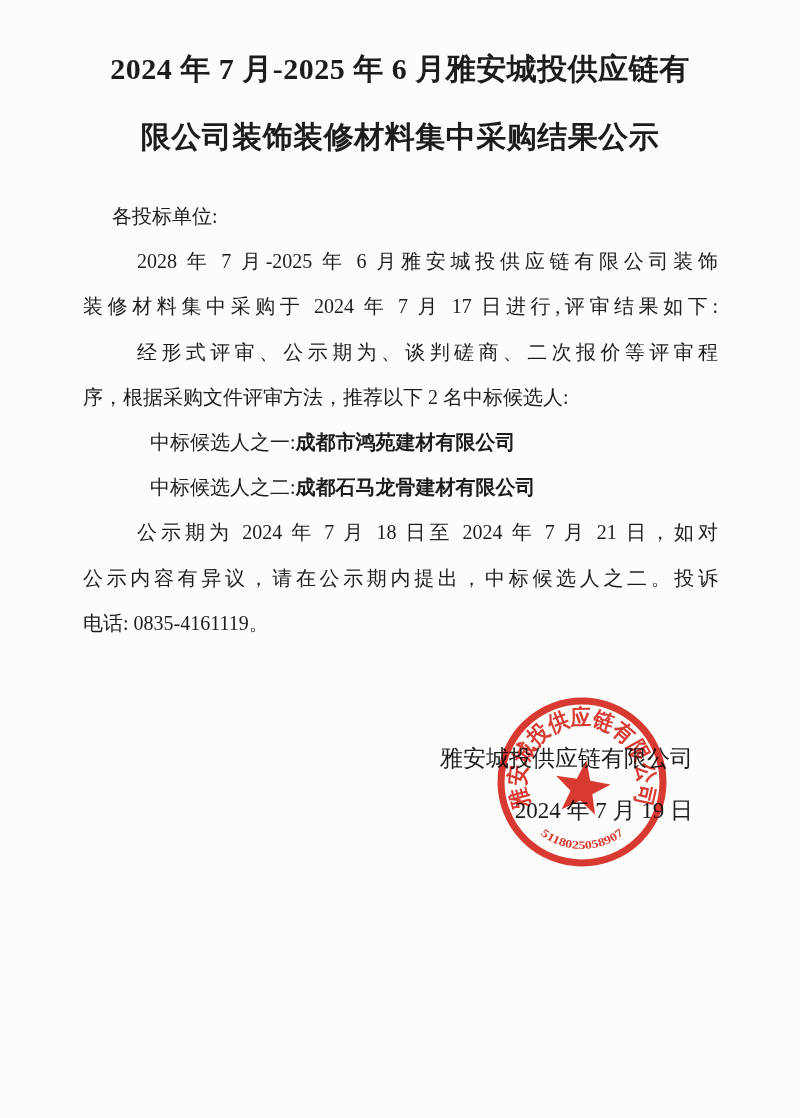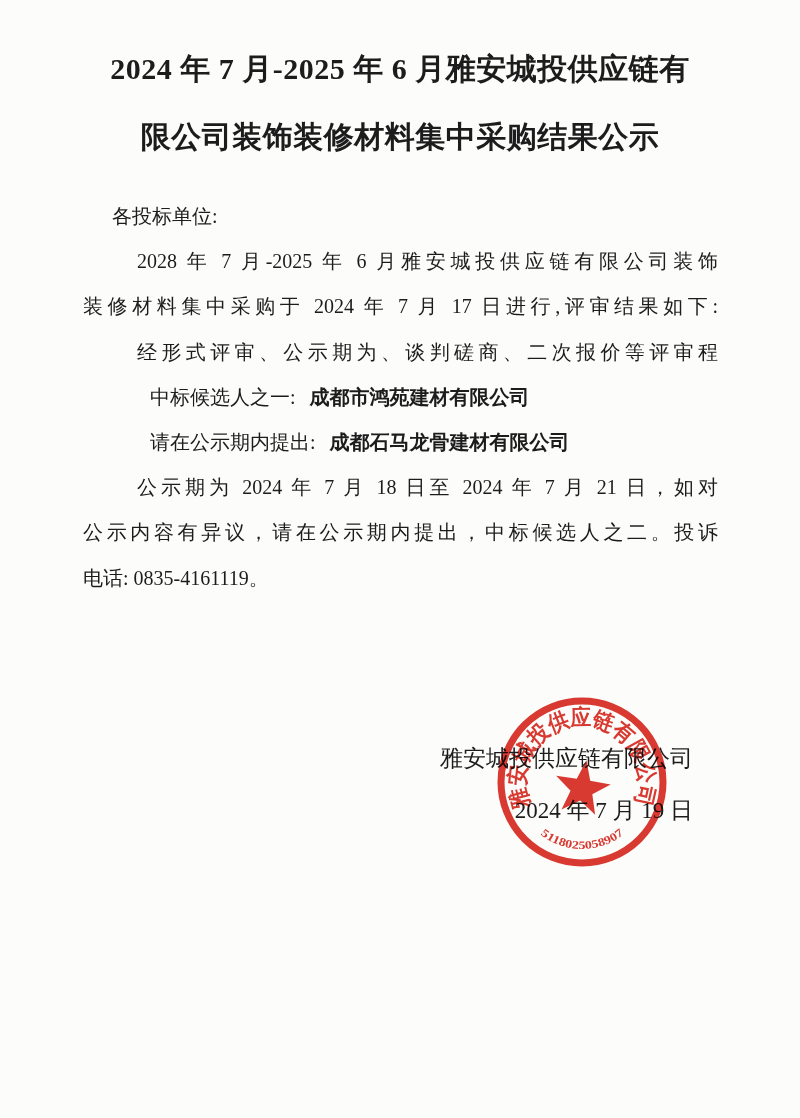--- a/index.html
+++ b/index.html
@@ -51,6 +51,7 @@
     <div class="line ind2 jf">2028 年 7 月-2025 年 6 月雅安城投供应链有限公司装饰</div>
     <div class="line jf">装修材料集中采购于 2024 年 7 月 17 日进行,评审结果如下:</div>
     <div class="line ind2 jf">经形式评审、公示期为、谈判磋商、二次报价等评审程</div>
+    <div class="line" style="padding-left:0;">序，根据采购文件评审方法，推荐以下 2 名中标候选人:</div>
     <div class="line indc">
       <span class="cand-label">中标候选人之一:</span><span class="cand-name">成都市鸿苑建材有限公司</span>
     </div>

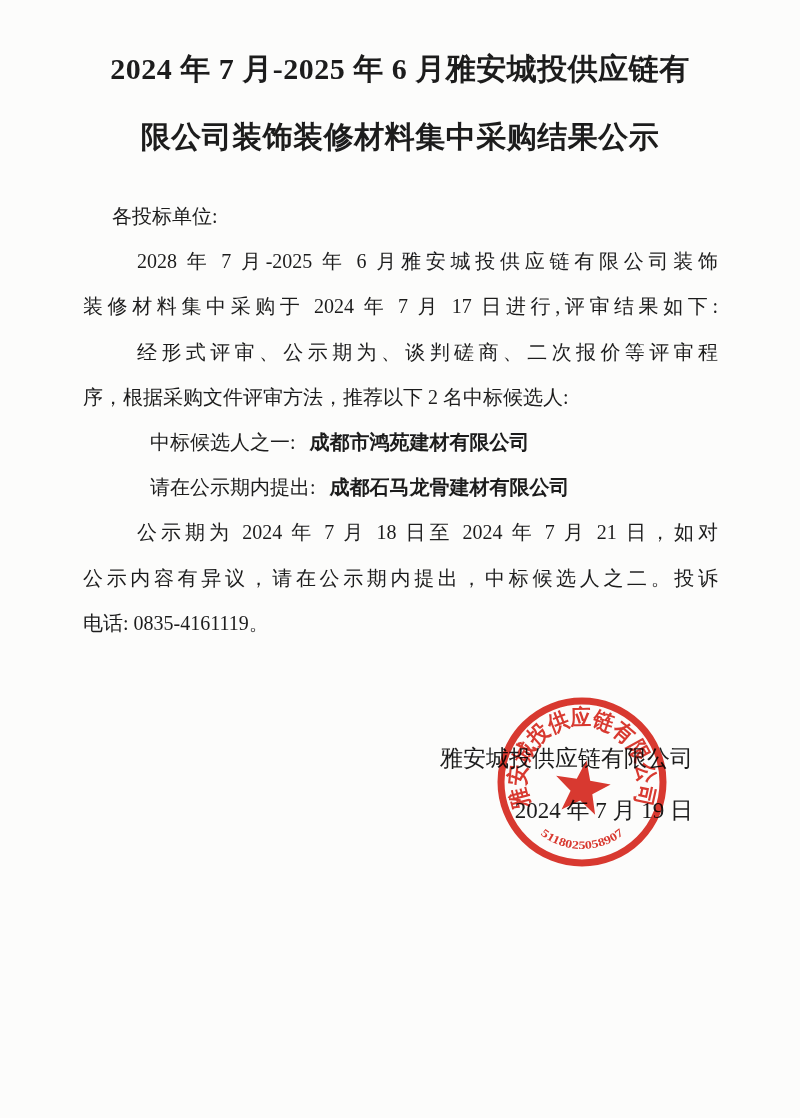--- a/index.html
+++ b/index.html
@@ -24,7 +24,7 @@
   .ind2{padding-left:54px;}
   .indc{padding-left:67px;}
   .ind2.jf,.jf{}
-  .cand-label{margin-right:14px;text-align:center;}
+  .cand-label{text-align:center;}
   .cand-name{font-weight:700;}
   .signature{
     position:absolute;top:733px;right:107px;

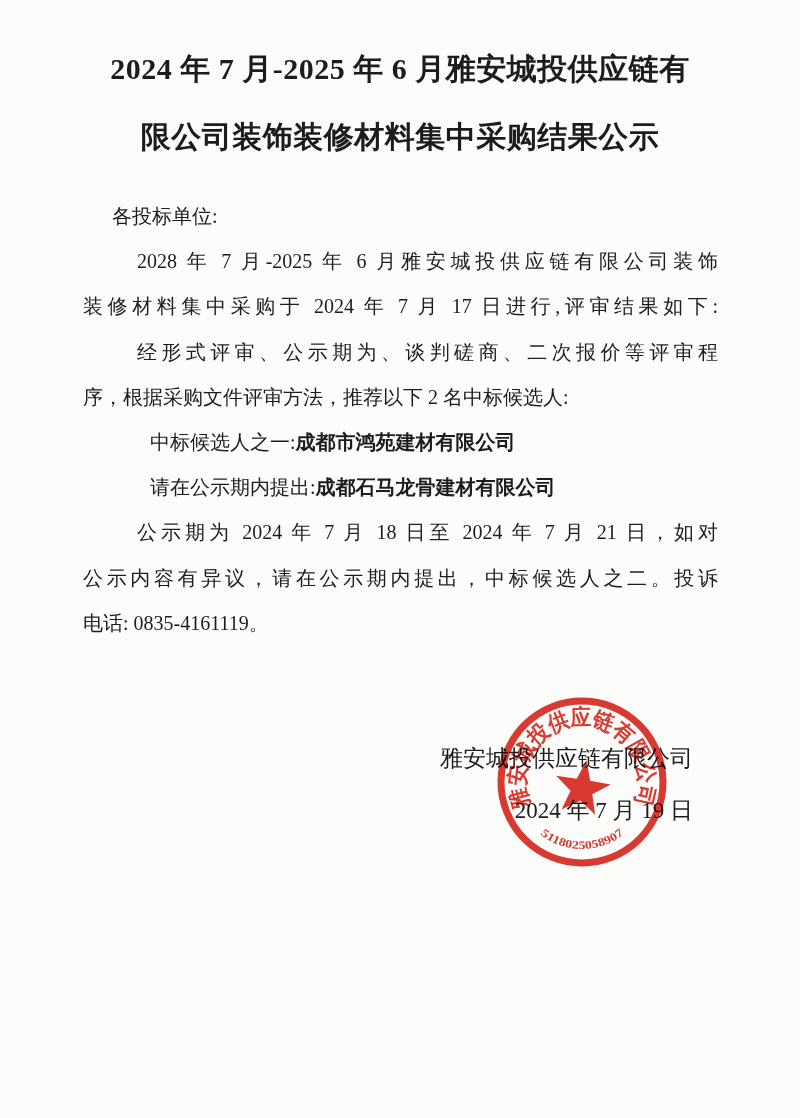--- a/index.html
+++ b/index.html
@@ -56,7 +56,7 @@
       <span class="cand-label">中标候选人之一:</span><span class="cand-name">成都市鸿苑建材有限公司</span>
     </div>
     <div class="line indc">
-      <span class="cand-label">请在公示期内提出:</span><span class="cand-name">成都石马龙骨建材有限公司</span>
+      <span class="cand-label">中标候选人之二:</span><span class="cand-name">成都石马龙骨建材有限公司</span>
     </div>
     <div class="line ind2 jf">公示期为 2024 年 7 月 18 日至 2024 年 7 月 21 日，如对</div>
     <div class="line jf">公示内容有异议，请在公示期内提出，中标候选人之二。投诉</div>

